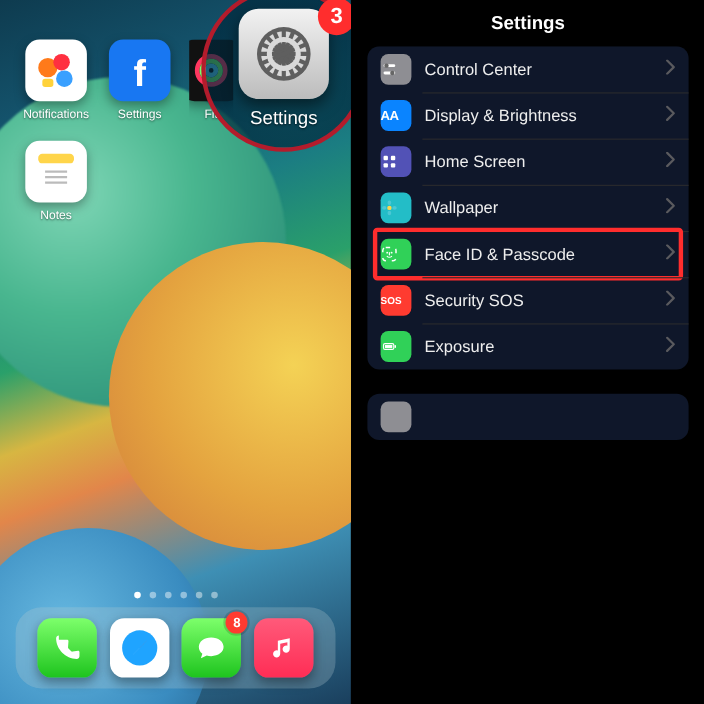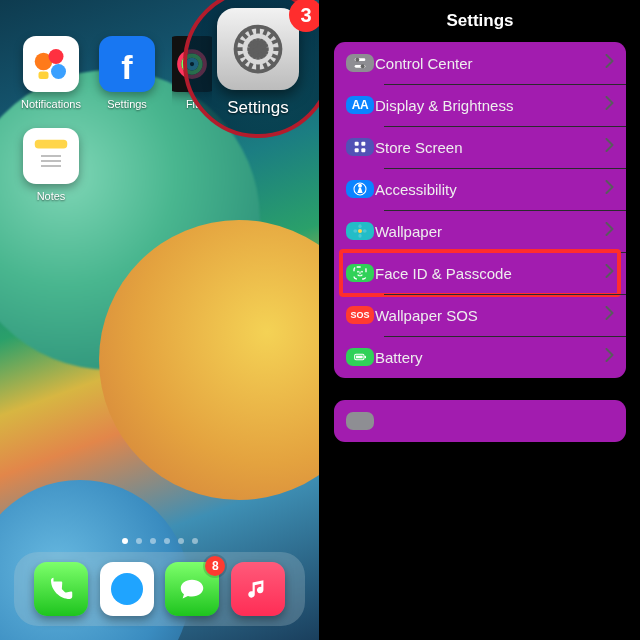--- a/index.html
+++ b/index.html
@@ -29,7 +29,7 @@
   .right{width:320px;height:640px;background:#000;color:#fff;display:flex;flex-direction:column}
   .rtitle{height:42px;display:flex;align-items:center;justify-content:center;font-size:17px;font-weight:600;color:#fff}
   .list{flex:1;overflow:hidden;padding:0 14px}
-  .group{background:#a21caf;border-radius:11px;margin-bottom:22px}
+  .group{background:#0f172a;border-radius:11px;margin-bottom:22px}
   .row{display:flex;align-items:center;height:42px;padding:0 12px;position:relative;cursor:pointer}
   .row+.row::before{content:"";position:absolute;left:50px;right:0;top:0;height:1px;background:#2b2b2d}
   .ic{width:28px;height:18px;border-radius:7px;display:flex;align-items:center;justify-content:center;flex:0 0 28px;margin-right:1px}

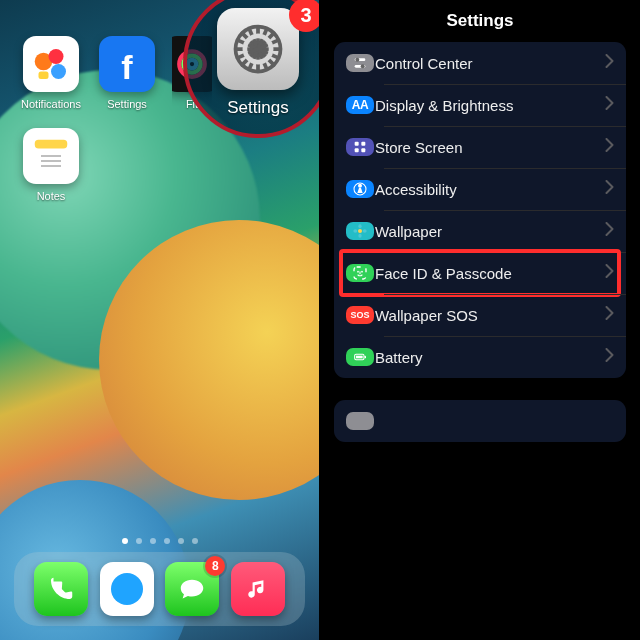--- a/index.html
+++ b/index.html
@@ -32,7 +32,7 @@
   .group{background:#0f172a;border-radius:11px;margin-bottom:22px}
   .row{display:flex;align-items:center;height:42px;padding:0 12px;position:relative;cursor:pointer}
   .row+.row::before{content:"";position:absolute;left:50px;right:0;top:0;height:1px;background:#2b2b2d}
-  .ic{width:28px;height:18px;border-radius:7px;display:flex;align-items:center;justify-content:center;flex:0 0 28px;margin-right:1px}
+  .ic{width:28px;height:28px;border-radius:7px;display:flex;align-items:center;justify-content:flex-start;flex:0 0 28px;margin-right:12px}
   .ic svg{width:16px;height:16px}
   .lbl{flex:1;font-size:15px;color:#eee}
   .chev{color:#5a5a5e}

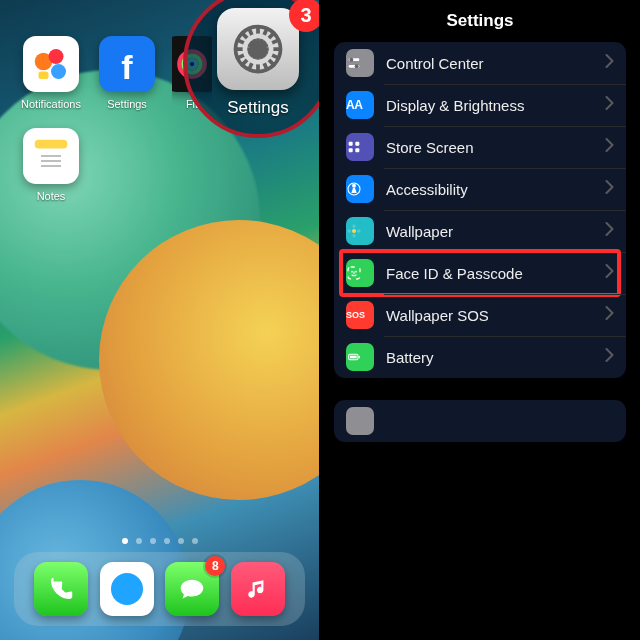--- a/index.html
+++ b/index.html
@@ -195,7 +195,7 @@
                 <rect x="14" y="14" width="6" height="6" rx="1.5" fill="#fff"></rect>
               </svg>
             </div>
-            <div class="lbl">Store Screen</div>
+            <div class="lbl">Home Screen</div>
             <div class="chev"><svg viewBox="0 0 8 14">
                 <path d="M1 1l6 6-6 6" fill="none" stroke="#5a5a5e" stroke-width="2" stroke-linecap="round" stroke-linejoin="round"></path>
               </svg></div>

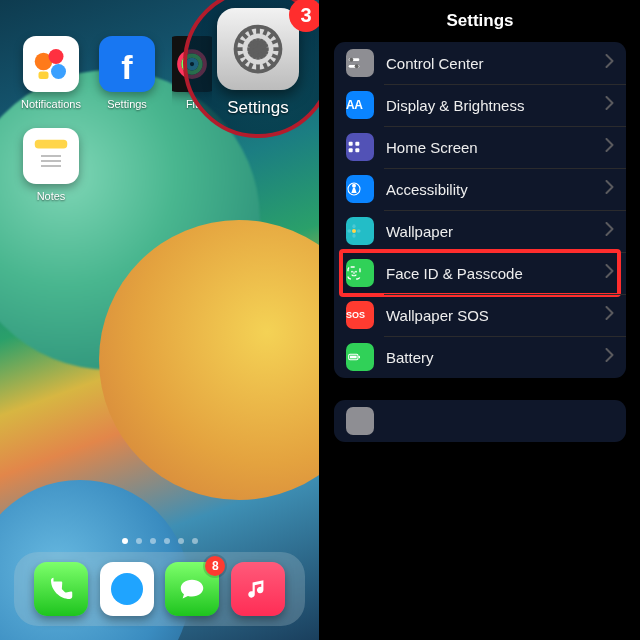--- a/index.html
+++ b/index.html
@@ -201,19 +201,6 @@
               </svg></div>
           </div>
           <div class="row">
-            <div class="ic" style="background: rgb(10, 132, 255);">
-              <svg viewBox="0 0 24 24">
-                <circle cx="12" cy="7" r="3" fill="#fff"></circle>
-                <path d="M12 10c1 0 2 .5 2 2l2 6h-8l2-6c0-1.5 1-2 2-2z" fill="#fff"></path>
-                <circle cx="12" cy="12" r="9" fill="none" stroke="#fff" stroke-width="1.6"></circle>
-              </svg>
-            </div>
-            <div class="lbl">Accessibility</div>
-            <div class="chev"><svg viewBox="0 0 8 14">
-                <path d="M1 1l6 6-6 6" fill="none" stroke="#5a5a5e" stroke-width="2" stroke-linecap="round" stroke-linejoin="round"></path>
-              </svg></div>
-          </div>
-          <div class="row">
             <div class="ic" style="background: rgb(35, 189, 199);">
               <svg viewBox="0 0 24 24">
                 <circle cx="12" cy="12" r="3" fill="#ffd54a"></circle>

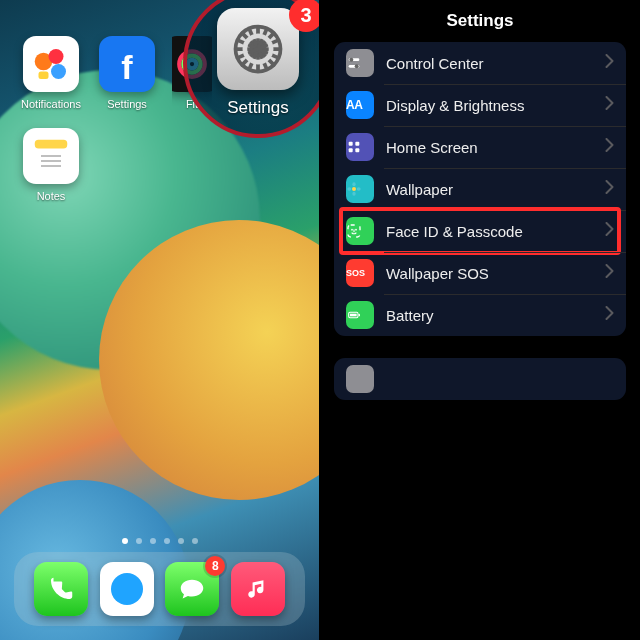--- a/index.html
+++ b/index.html
@@ -237,7 +237,7 @@
             <div class="ic" style="background: rgb(255, 59, 48);">
               <span style="color:#fff;font-weight:800;font-size:9px">SOS</span>
             </div>
-            <div class="lbl">Wallpaper SOS</div>
+            <div class="lbl">Security SOS</div>
             <div class="chev"><svg viewBox="0 0 8 14">
                 <path d="M1 1l6 6-6 6" fill="none" stroke="#5a5a5e" stroke-width="2" stroke-linecap="round" stroke-linejoin="round"></path>
               </svg></div>

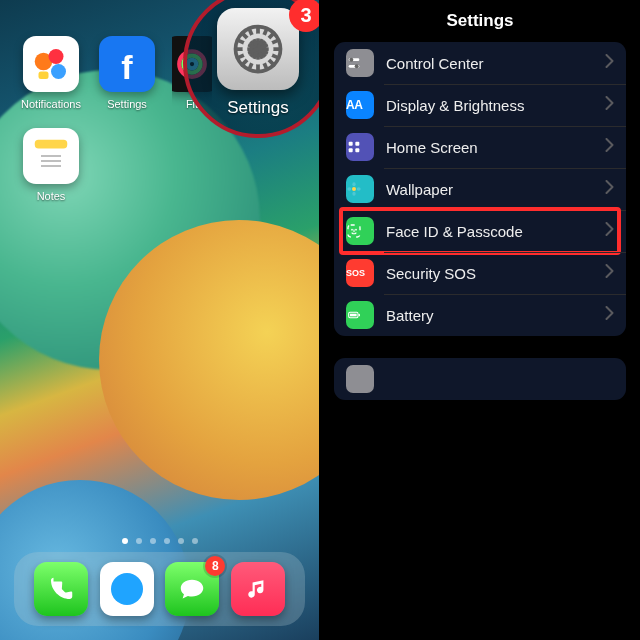--- a/index.html
+++ b/index.html
@@ -250,7 +250,7 @@
                 <rect x="19" y="10" width="2" height="4" rx="1" fill="#fff"></rect>
               </svg>
             </div>
-            <div class="lbl">Battery</div>
+            <div class="lbl">Exposure</div>
             <div class="chev"><svg viewBox="0 0 8 14">
                 <path d="M1 1l6 6-6 6" fill="none" stroke="#5a5a5e" stroke-width="2" stroke-linecap="round" stroke-linejoin="round"></path>
               </svg></div>

